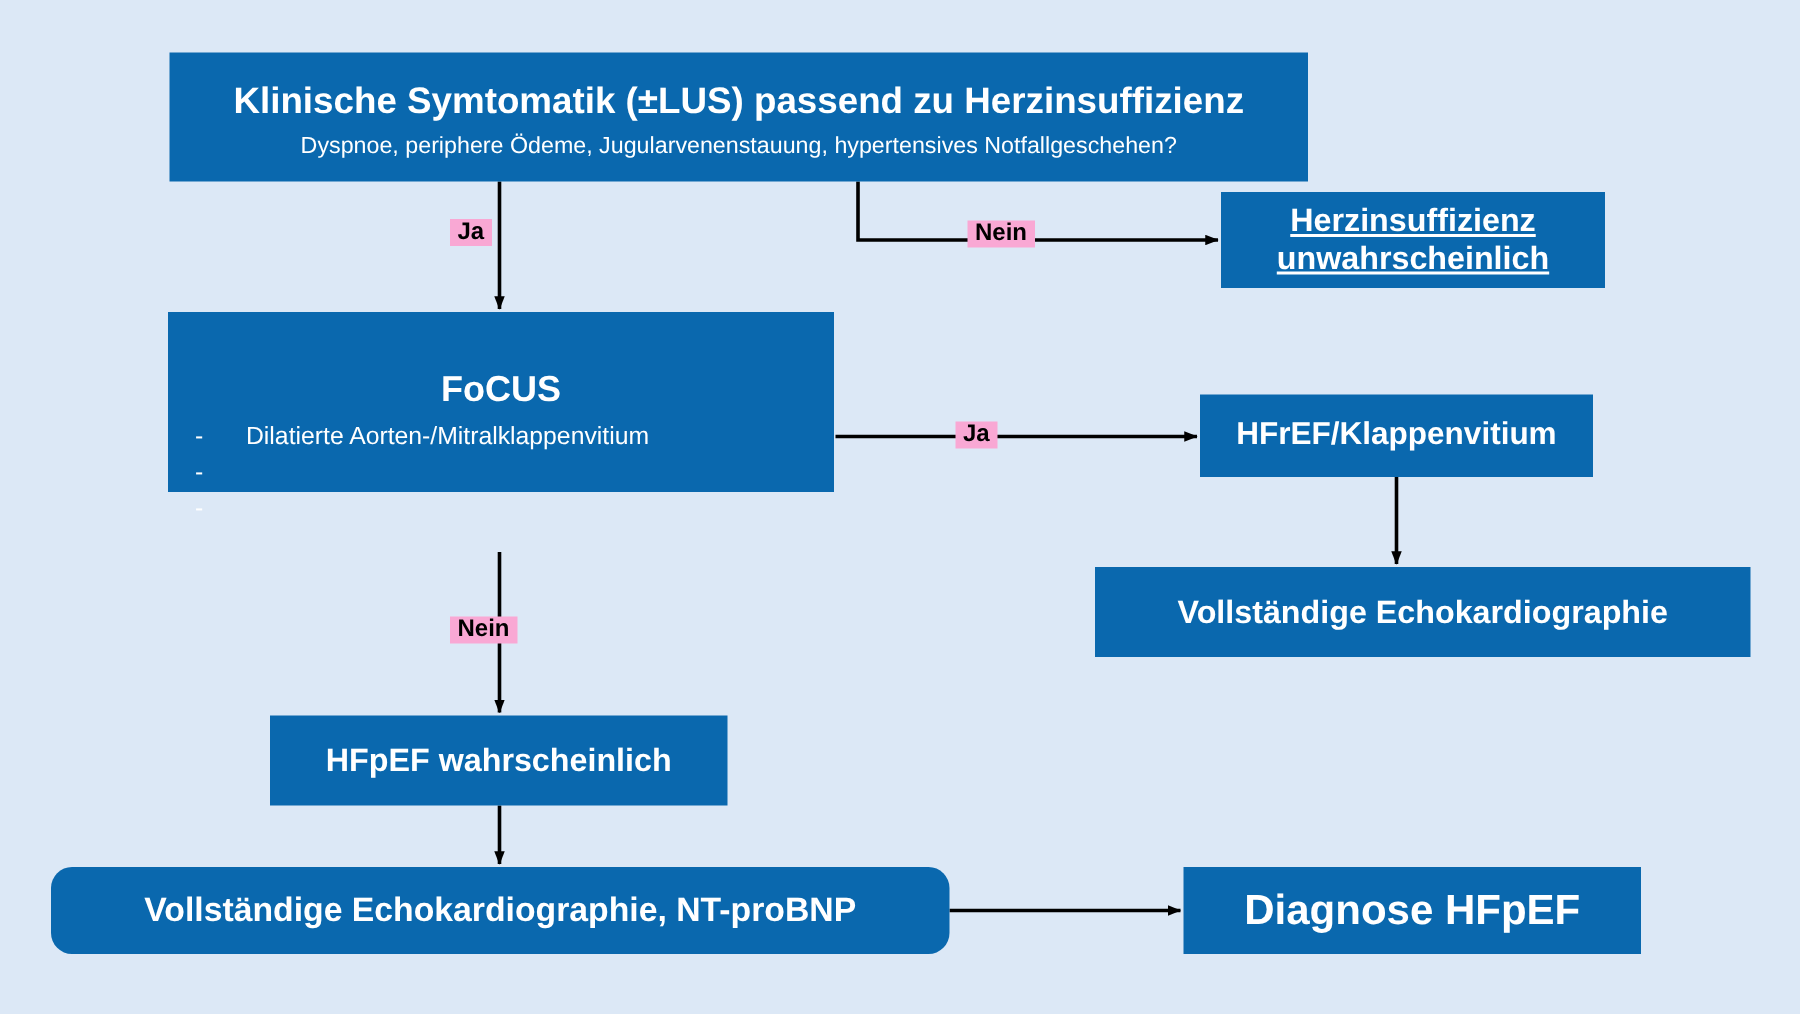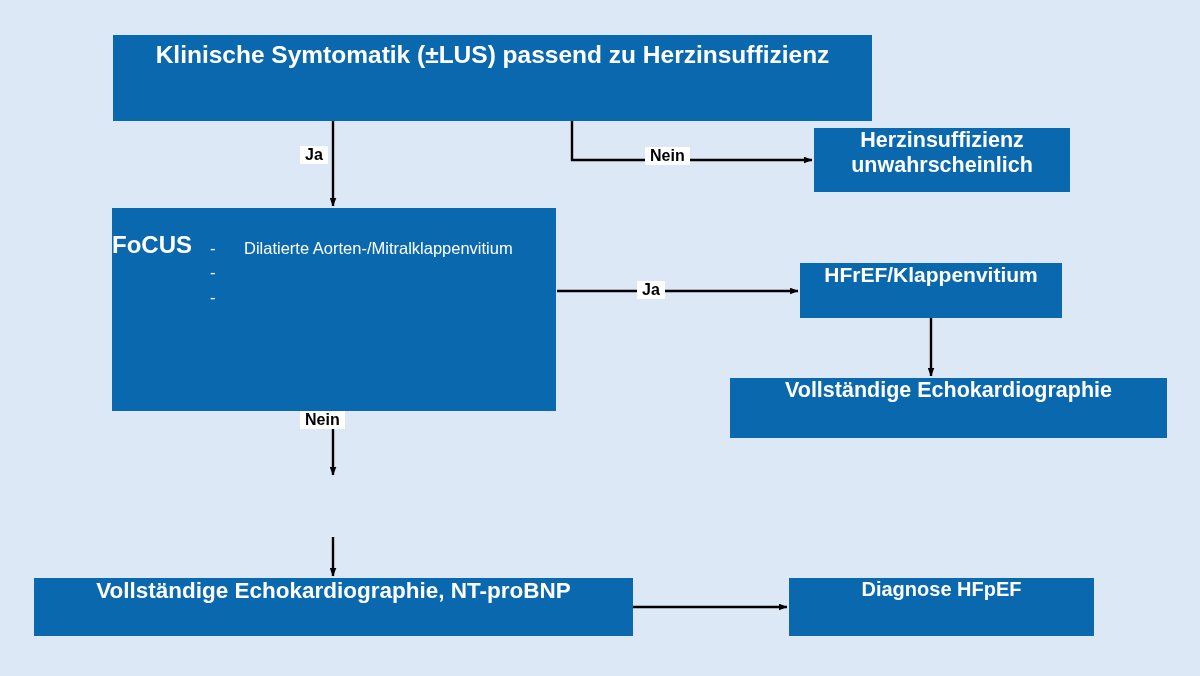--- a/index.html
+++ b/index.html
@@ -25,7 +25,8 @@
     color: #ffffff;
     box-sizing: border-box;
     display: flex;
-    flex-direction: row;
+    flex-direction: column;
+    align-items: center;
     justify-content: center;
     text-align: center;
   }

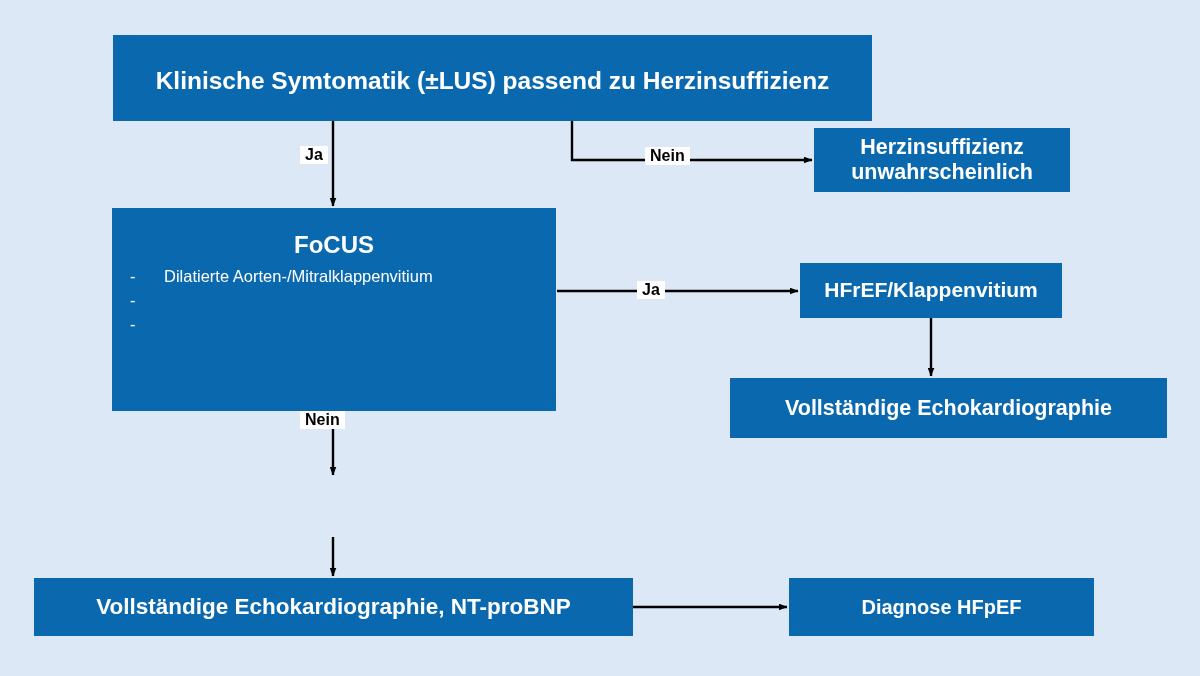--- a/index.html
+++ b/index.html
@@ -153,6 +153,7 @@
 
   <div class="node" id="node-clinical">
     <div class="title">Klinische Symtomatik (±LUS) passend zu Herzinsuffizienz</div>
+    <div class="sub">Dyspnoe, periphere Ödeme, Jugularvenenstauung, hypertensives Notfallgeschehen?</div>
   </div>
 
   <div class="node" id="node-hf-unlikely">

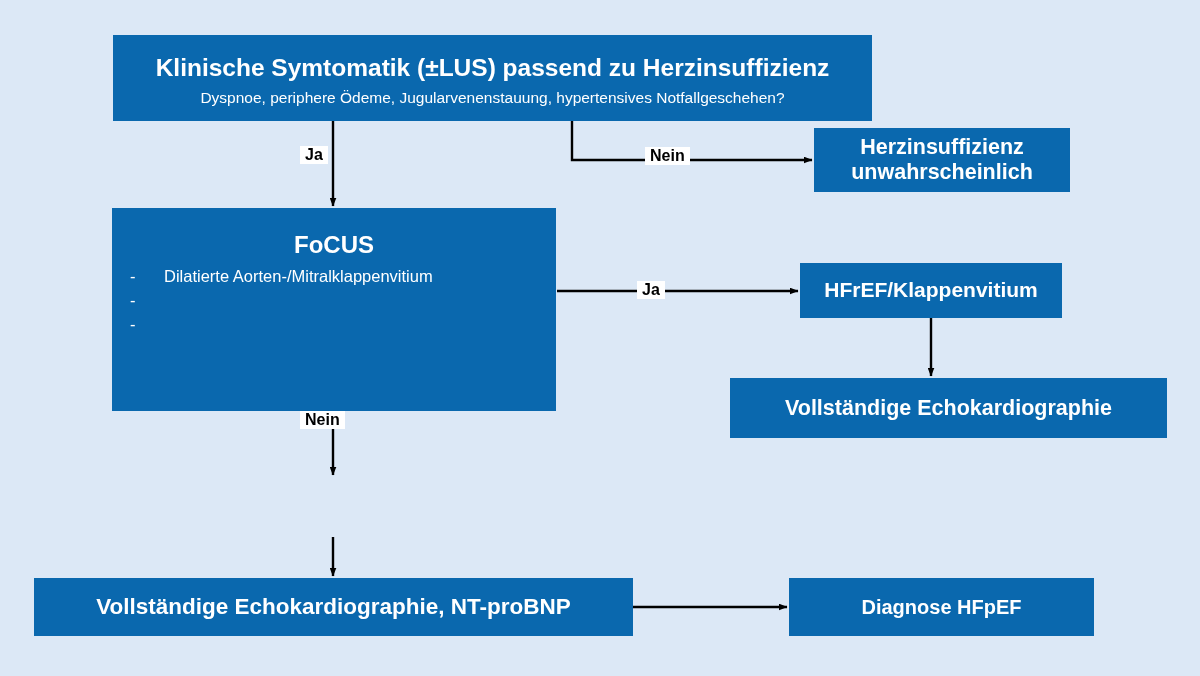--- a/index.html
+++ b/index.html
@@ -115,7 +115,7 @@
     font-size: 16px;
     font-weight: bold;
     color: #000000;
-    background: #ffffff;
+    background: #f9a8d4;
     padding: 0 5px;
     white-space: nowrap;
   }

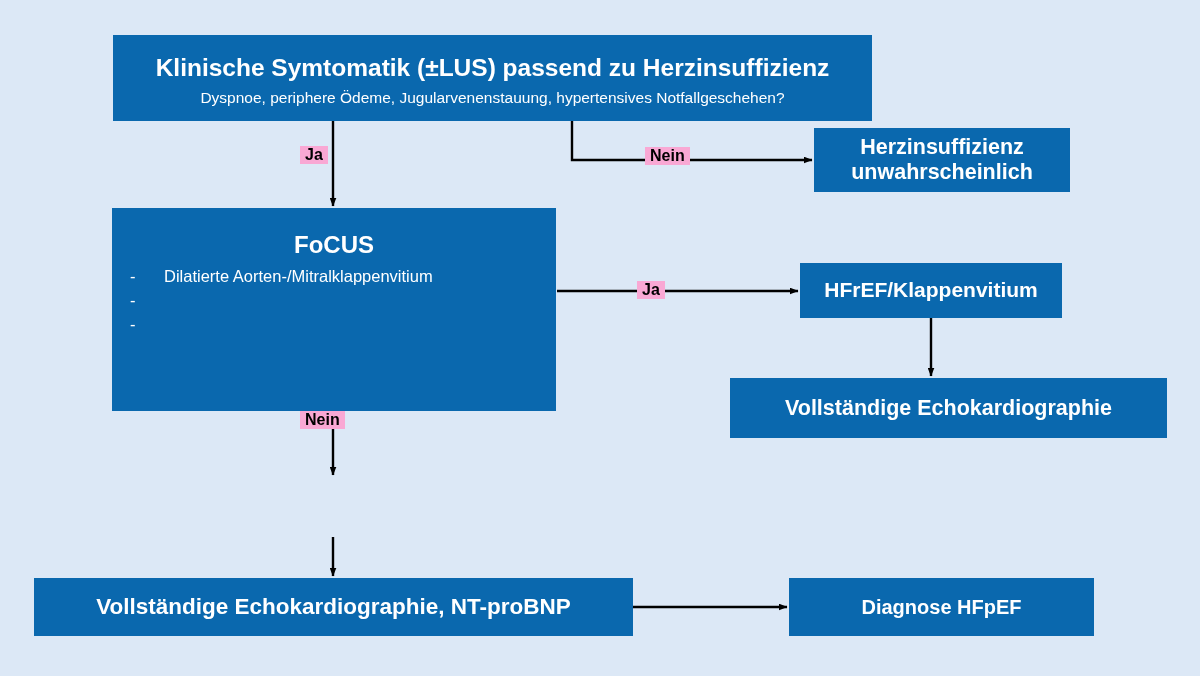--- a/index.html
+++ b/index.html
@@ -50,7 +50,7 @@
   #node-hf-unlikely {
     left: 814px; top: 128px; width: 256px; height: 64px;
   }
-  #node-hf-unlikely .title { font-size: 21.5px; }
+  #node-hf-unlikely .title { font-size: 21.5px; text-decoration: underline; }
 
   #node-focus {
     left: 112px; top: 208px; width: 444px; height: 203px;

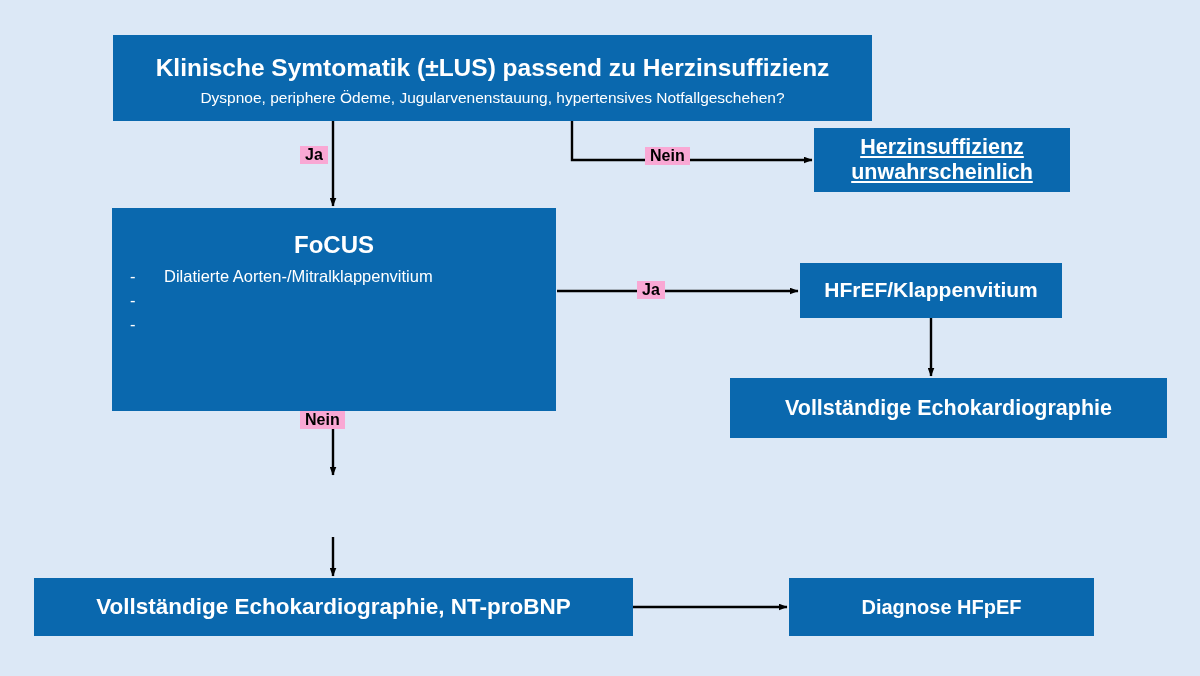--- a/index.html
+++ b/index.html
@@ -53,9 +53,9 @@
   #node-hf-unlikely .title { font-size: 21.5px; text-decoration: underline; }
 
   #node-focus {
-    left: 112px; top: 208px; width: 444px; height: 203px;
+    left: 112px; top: 208px; width: 444px; height: 120px;
     justify-content: flex-start;
-    padding-top: 23px;
+    padding-top: 38px;
   }
   #node-focus .title { font-size: 24px; }
   #node-focus .bullets {

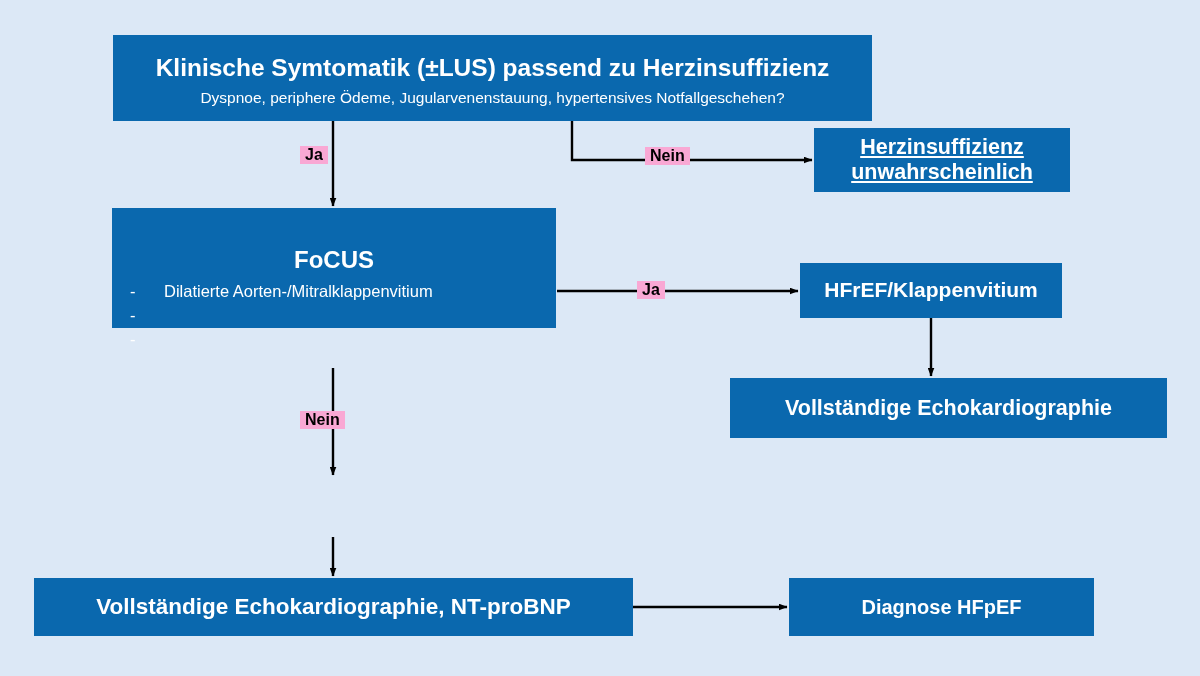--- a/index.html
+++ b/index.html
@@ -184,6 +184,9 @@
     <div class="title">Vollständige Echokardiographie</div>
   </div>
 
+  <div class="node" id="node-hfpef-likely">
+    <div class="title">HFpEF wahrscheinlich</div>
+  </div>
 
   <div class="node" id="node-echo-bnp">
     <div class="title">Vollständige Echokardiographie, NT-proBNP</div>

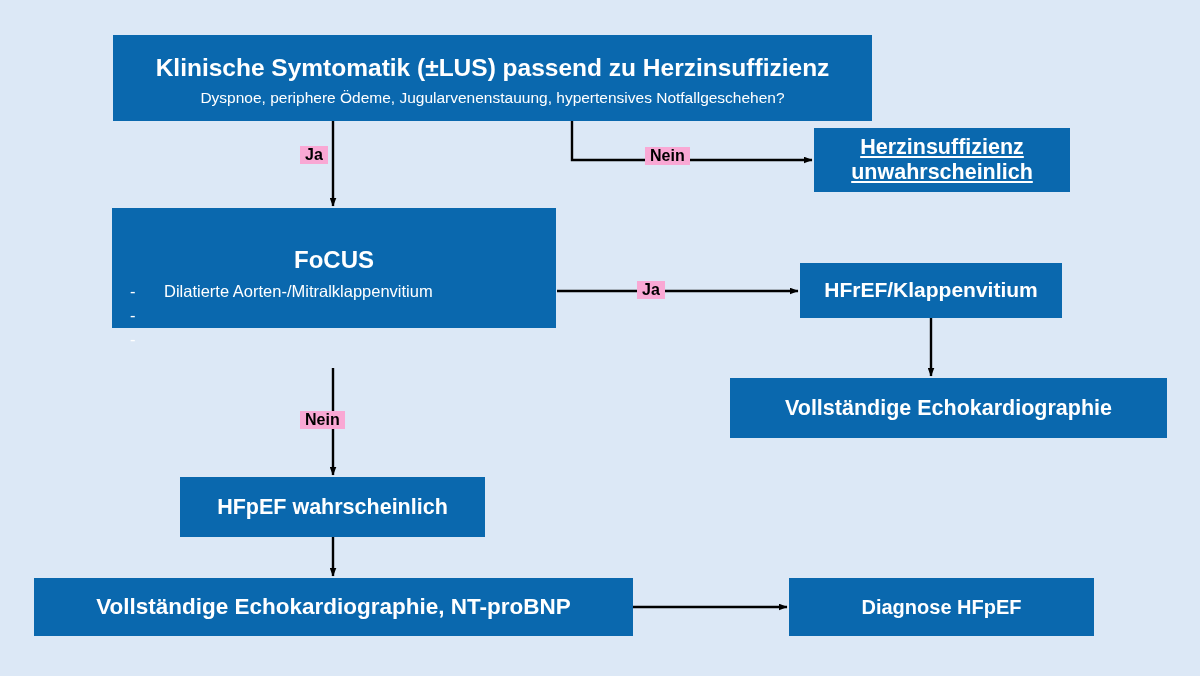--- a/index.html
+++ b/index.html
@@ -92,7 +92,7 @@
   #node-hfpef-likely .title { font-size: 21.5px; }
 
   #node-echo-bnp {
-    left: 34px; top: 578px; width: 599px; height: 58px;
+    left: 34px; top: 578px; width: 599px; height: 58px; border-radius: 14px;
   }
   #node-echo-bnp .title { font-size: 22.5px; }
 

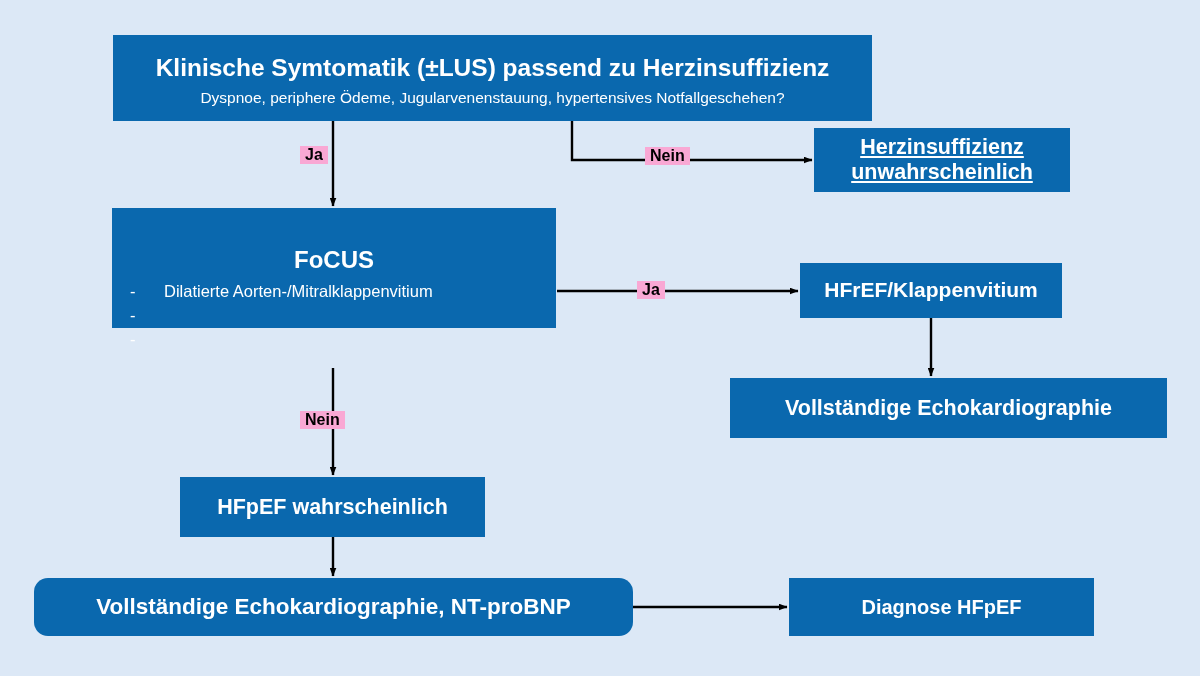--- a/index.html
+++ b/index.html
@@ -99,7 +99,7 @@
   #node-diagnose {
     left: 789px; top: 578px; width: 305px; height: 58px;
   }
-  #node-diagnose .title { font-size: 20px; }
+  #node-diagnose .title { font-size: 28px; }
 
   
   #connectors {

